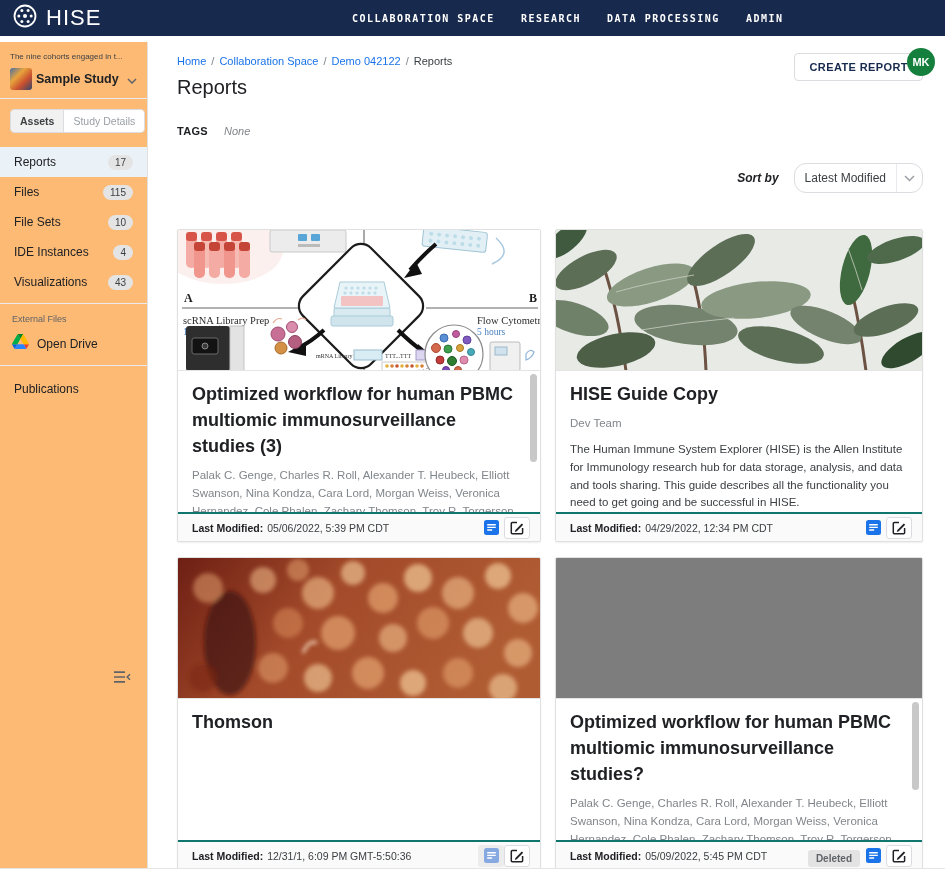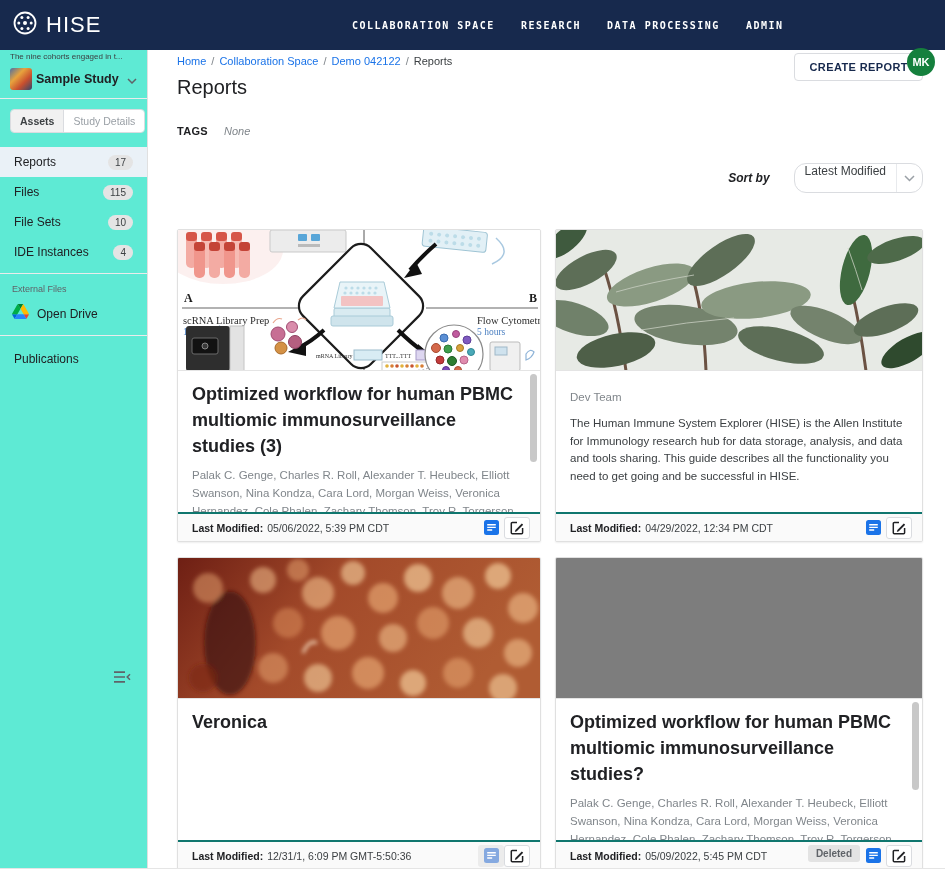--- a/index.html
+++ b/index.html
@@ -7,7 +7,7 @@
     font-family:"Liberation Sans", sans-serif; color:#202124; }
 
   
-  .navbar { position:absolute; top:0; left:0; width:945px; height:50px;
+  .navbar { position:absolute; top:0; left:0; width:945px; height:36px;
     background:#17294d; display:flex; align-items:center; padding:0 12px; z-index:10; }
   .brand { display:flex; align-items:center; gap:8px; }
   .brand-text { color:#fff; font-size:22px; font-weight:300; letter-spacing:1px; }

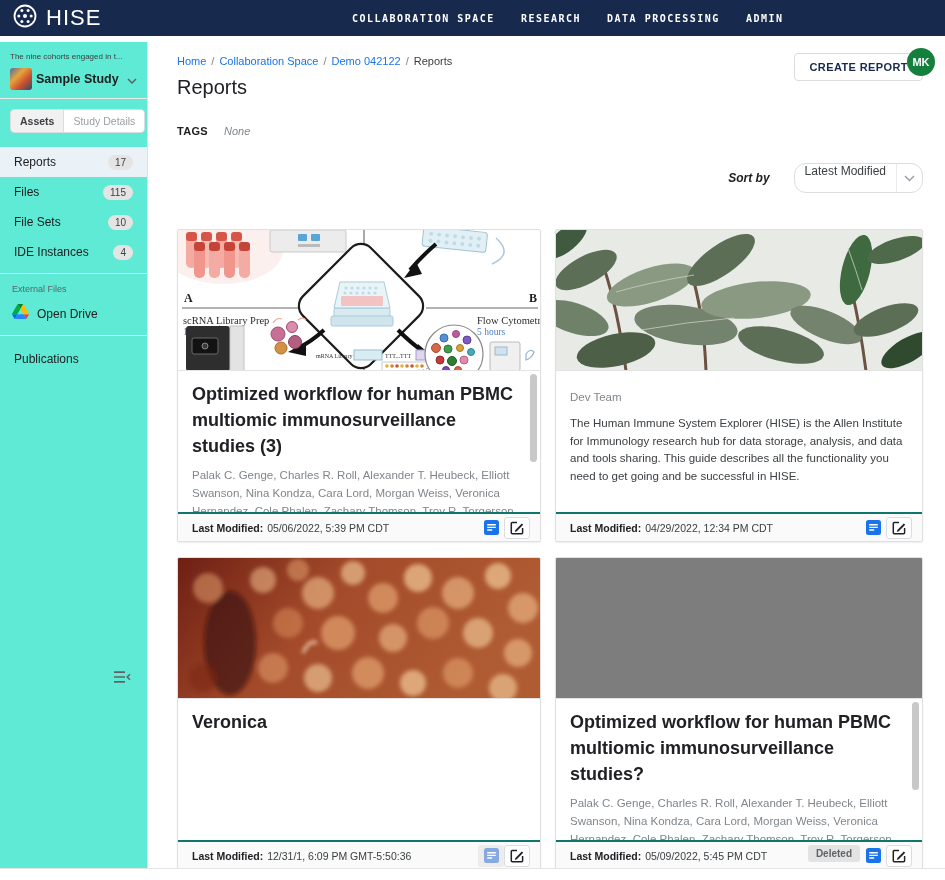--- a/index.html
+++ b/index.html
@@ -20,7 +20,7 @@
 
   
   .sidebar { position:absolute; top:42px; left:0; width:148px; bottom:12px;
-    background:#5eead4; border-right:1px solid #e0e0e0; }
+    background:#fdba74; border-right:1px solid #e0e0e0; }
   .sb-pad { padding:10px 10px 0 10px; }
   .sb-desc { font-size:8px; color:#3c4043; margin-bottom:5px; }
   .study-row { display:flex; align-items:center; gap:4px; cursor:pointer; padding:2px 0 8px 0; }

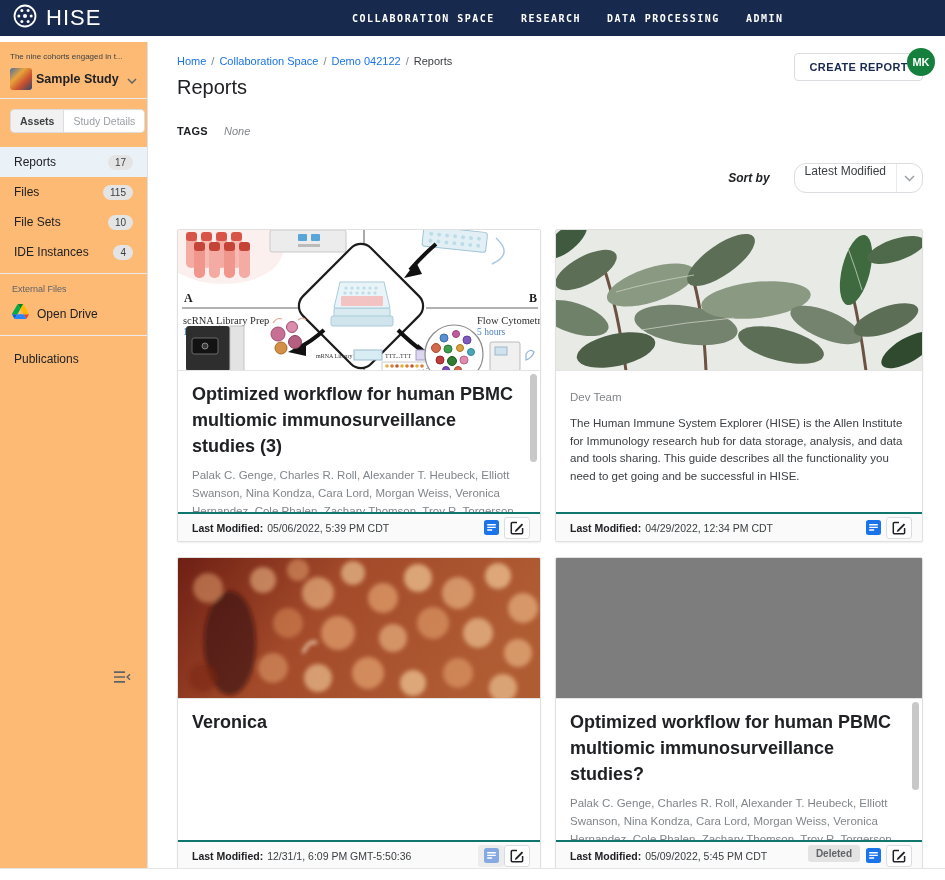--- a/index.html
+++ b/index.html
@@ -61,7 +61,7 @@
   .tags-row { margin-top:26px; display:flex; align-items:center; gap:16px; }
   .tags-label { font-size:11px; font-weight:bold; color:#202124; letter-spacing:.3px; }
   .tags-value { font-size:11px; font-style:italic; color:#80868b; }
-  .sort-row { margin-top:26px; display:flex; justify-content:flex-end; align-items:center; gap:24px; }
+  .sort-row { margin-top:26px; display:flex; justify-content:flex-end; align-items:center; gap:15px; }
   .sort-label { font-size:12px; font-weight:bold; font-style:italic; color:#202124; }
   .sort-select { display:flex; border:1px solid #dadce0; border-radius:12px;
     height:30px; cursor:pointer; background:#fff; }

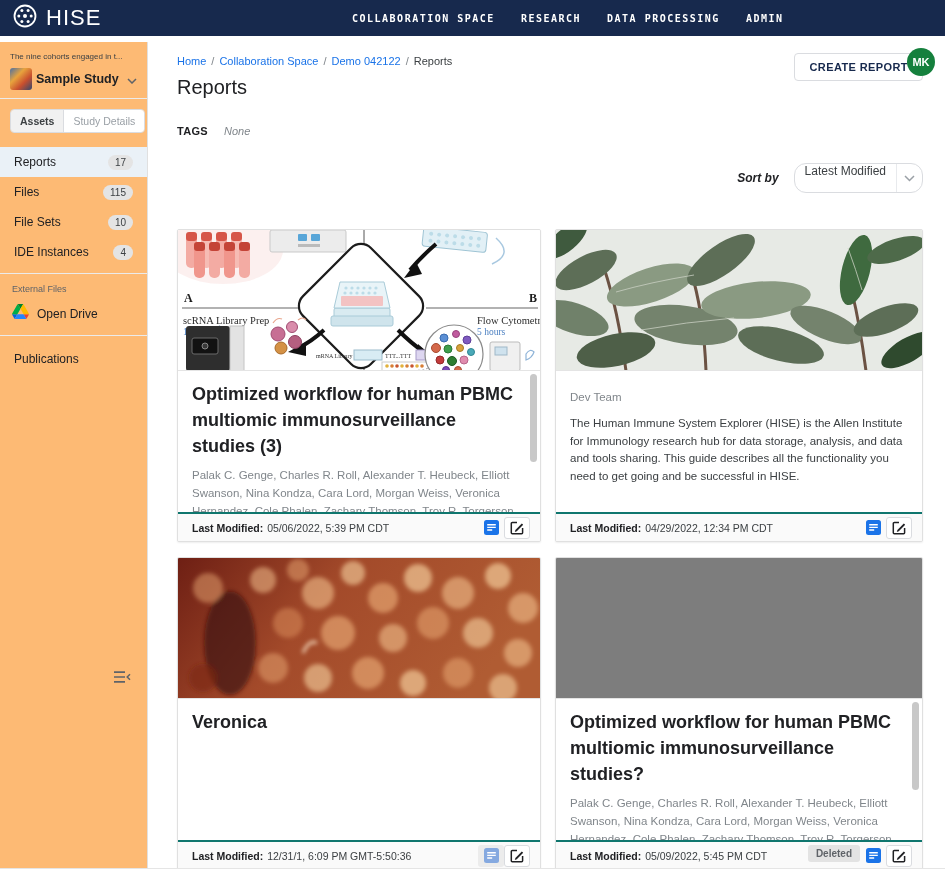--- a/index.html
+++ b/index.html
@@ -63,7 +63,7 @@
   .tags-value { font-size:11px; font-style:italic; color:#80868b; }
   .sort-row { margin-top:26px; display:flex; justify-content:flex-end; align-items:center; gap:15px; }
   .sort-label { font-size:12px; font-weight:bold; font-style:italic; color:#202124; }
-  .sort-select { display:flex; border:1px solid #dadce0; border-radius:12px;
+  .sort-select { display:flex; align-items:center; border:1px solid #dadce0; border-radius:12px;
     height:30px; cursor:pointer; background:#fff; }
   .sort-value { font-size:12px; color:#3c4043; padding:0 10px; }
   .sort-chevron { border-left:1px solid #e8eaed; height:100%; display:flex; align-items:center;

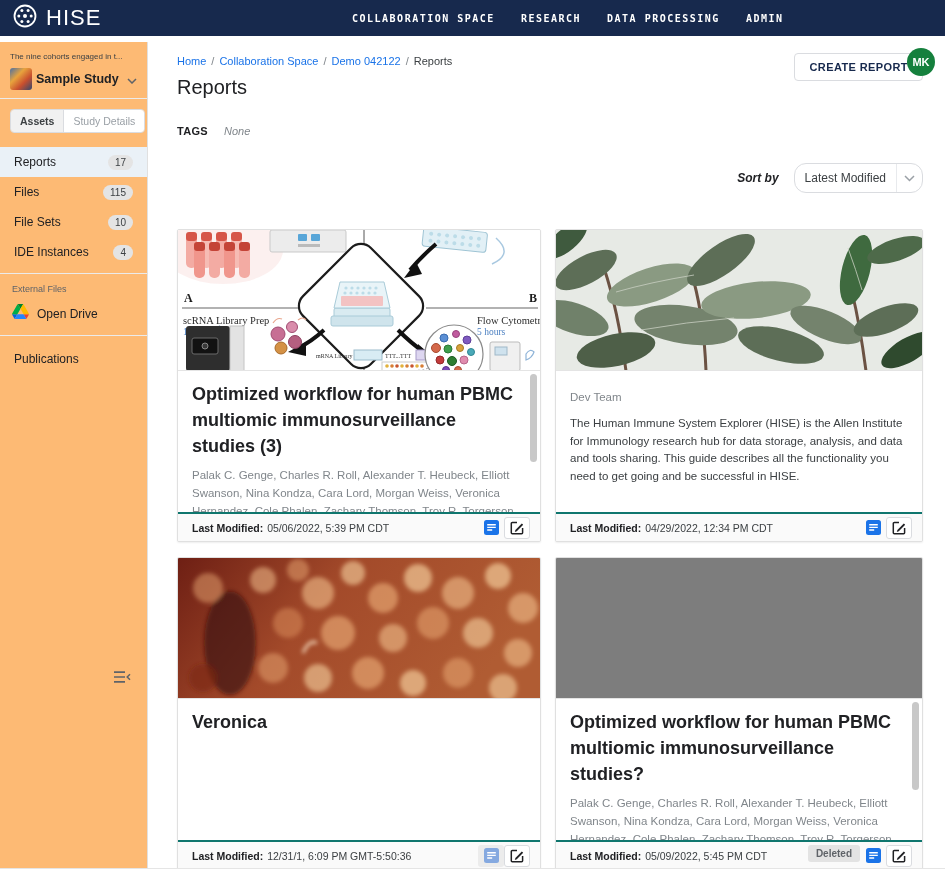--- a/index.html
+++ b/index.html
@@ -160,6 +160,10 @@
     <div class="sb-item">
       <span class="sb-item-label">IDE Instances</span>
       <span class="sb-badge">4</span>
+    </div>
+    <div class="sb-item">
+      <span class="sb-item-label">Visualizations</span>
+      <span class="sb-badge">43</span>
     </div>
   </div>
   <div class="sb-divider" style="margin-top:6px"></div>

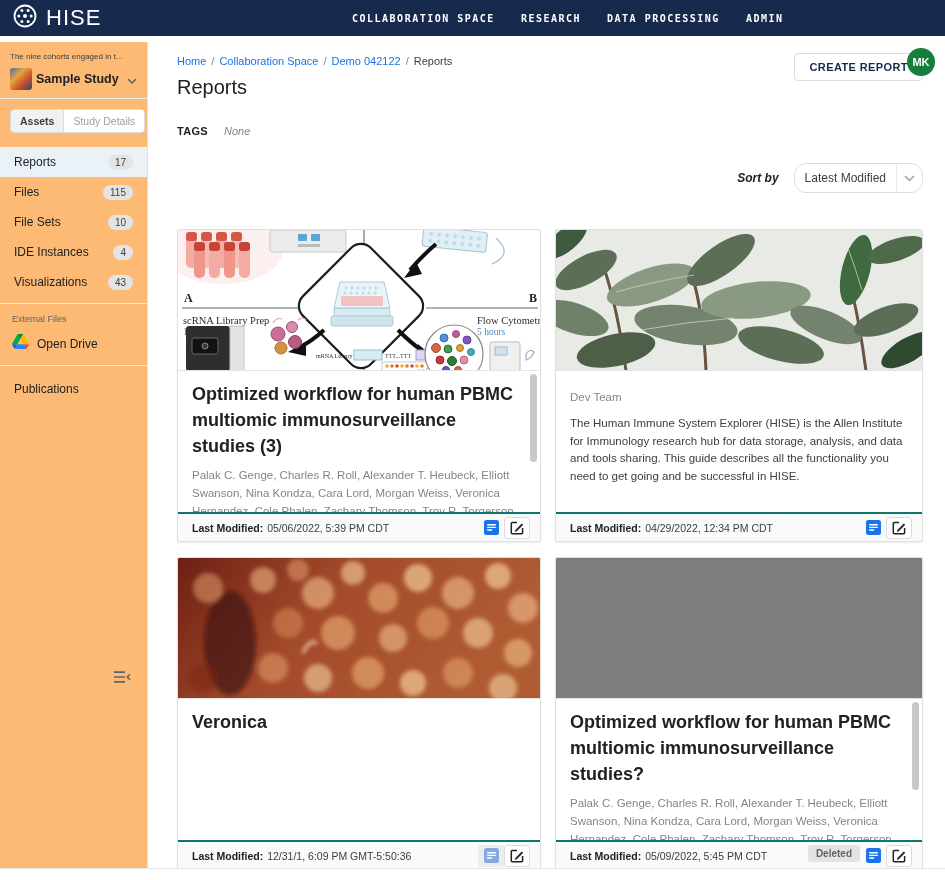--- a/index.html
+++ b/index.html
@@ -430,6 +430,7 @@
         </svg>
       </div>
       <div class="card-body">
+        <div class="card-title">HISE Guide Copy</div>
         <div class="card-authors">Dev Team</div>
         <div class="card-desc">The Human Immune System Explorer (HISE) is the Allen Institute for Immunology research hub for data storage, analysis, and data and tools sharing. This guide describes all the functionality you need to get going and be successful in HISE.</div>
       </div>

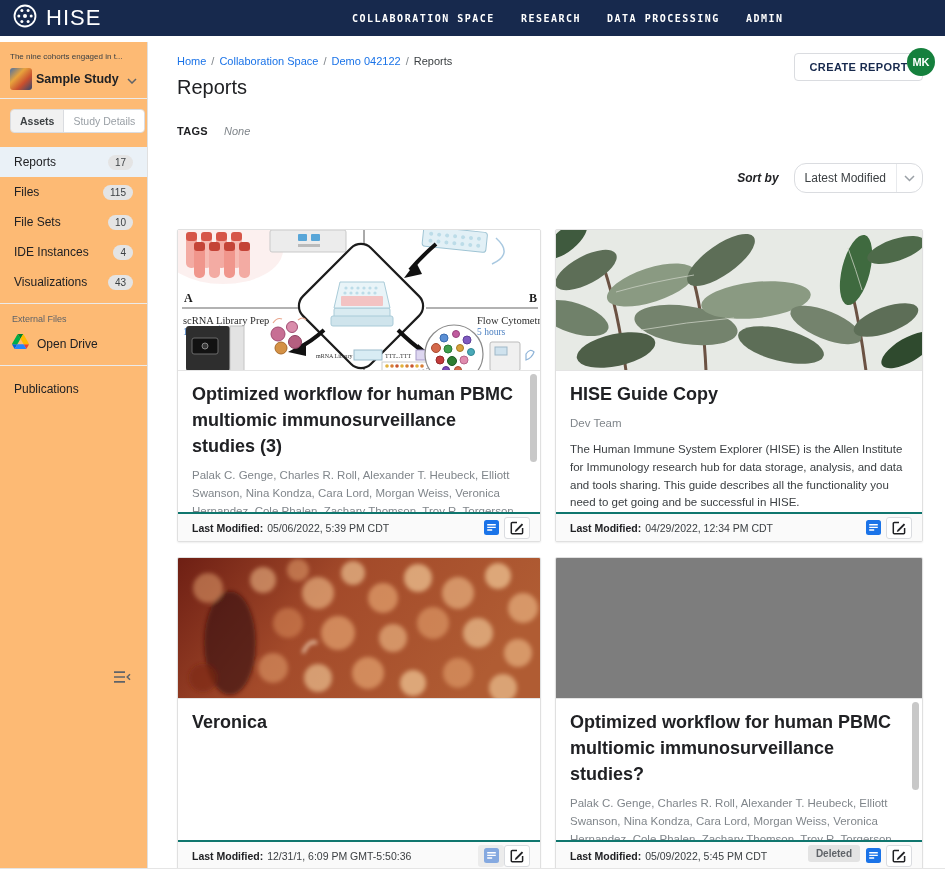--- a/index.html
+++ b/index.html
@@ -498,7 +498,7 @@
         </svg>
       </div>
       <div class="card-body">
-        <div class="card-title">Veronica</div>
+        <div class="card-title">Thomson</div>
       </div>
       <div class="card-footer">
         <span class="lm-label">Last Modified:</span>

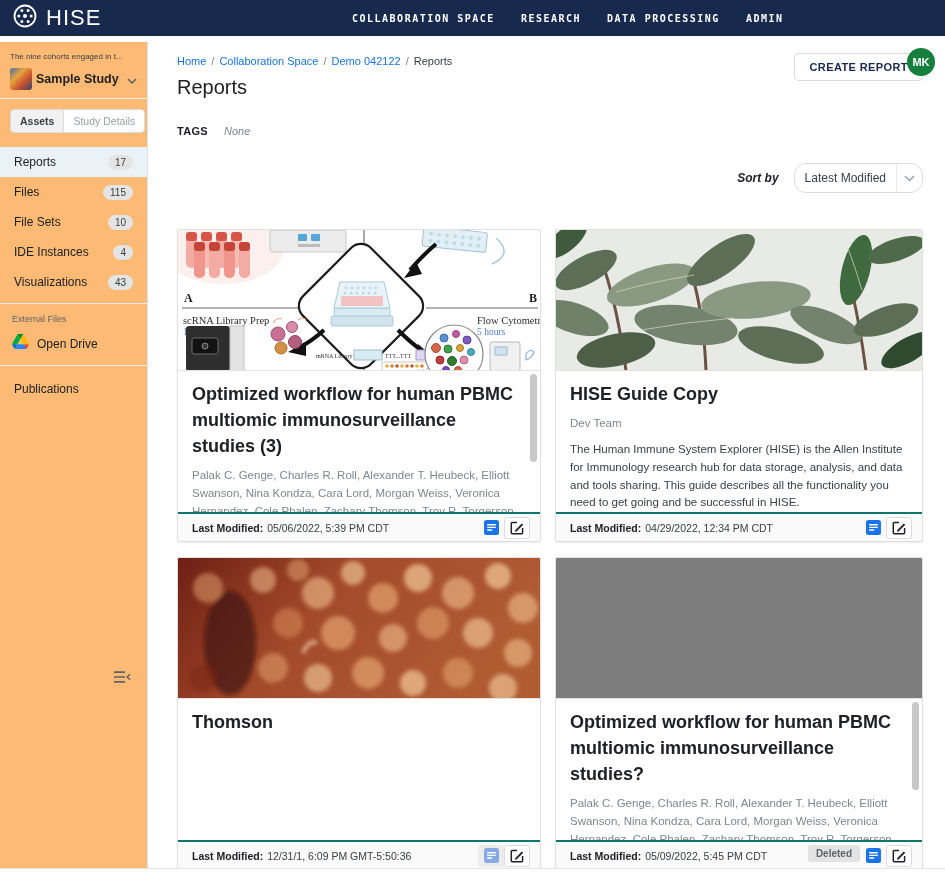--- a/index.html
+++ b/index.html
@@ -87,7 +87,7 @@
     padding:0 10px 0 14px; font-size:10.5px; }
   .lm-label { font-weight:bold; color:#202124; margin-right:4px; white-space:nowrap; }
   .lm-value { color:#3c4043; white-space:nowrap; }
-  .footer-right { margin-left:auto; display:flex; align-items:flex-start; }
+  .footer-right { margin-left:auto; display:flex; align-items:flex-end; }
   .deleted-badge { background:#e3e3e3; color:#5f6368; font-size:10px; font-weight:bold;
     border-radius:3px; padding:3px 8px; }
   .icon-btn { width:26px; height:22px; display:flex; align-items:center; justify-content:center;

